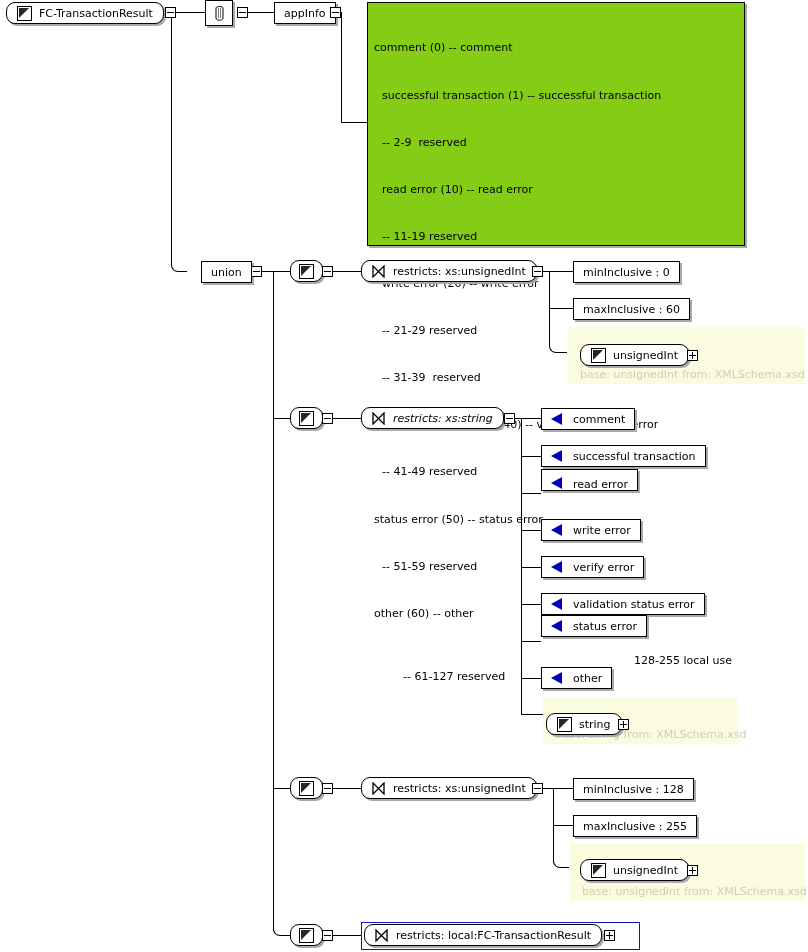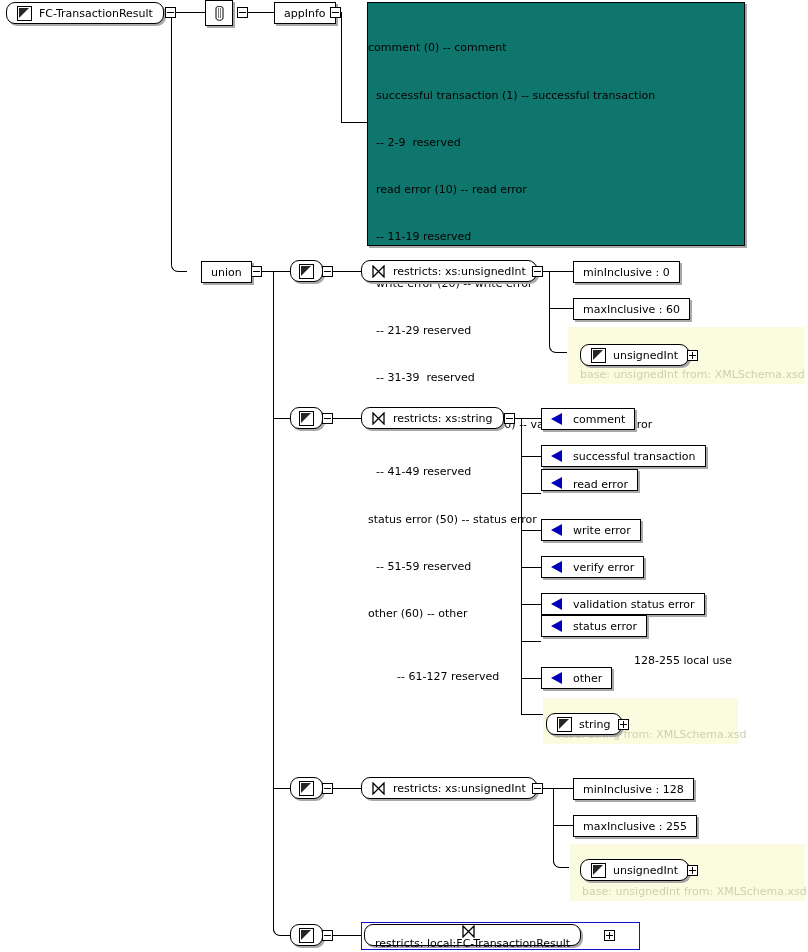--- a/index.html
+++ b/index.html
@@ -160,10 +160,10 @@
   .doc-box {
     position: absolute;
     border: 1px solid #000000;
-    background: #0f766e;
+    background: #84cc16;
     box-shadow: 2px 2px 0 0 #a9a9a9;
     box-sizing: border-box;
-    padding: 6px 8px 4px 0;
+    padding: 6px 8px 4px 6px;
     font-size: 11px;
     line-height: 15.7px;
     color: #000000;

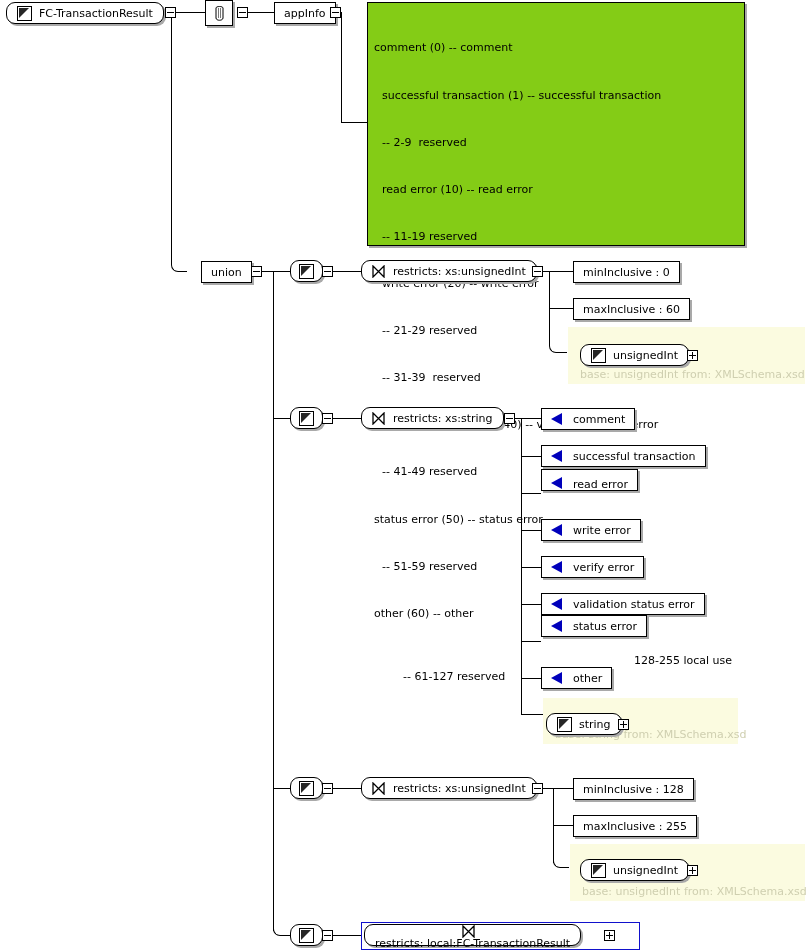--- a/index.html
+++ b/index.html
@@ -310,7 +310,7 @@
   <div class="toggle" style="left:322px; top:413px;"></div>
   <div class="line-h" style="left:333px; top:418px; width:28px;"></div>
 
-  <div class="node oct" style="left:361px; top:407px;">
+  <div class="node oct" style="left:361px; top:407px;font-style:italic;">
     <svg class="icon ico-restriction" viewBox="0 0 14 13">
       <path d="M1 1 L1 12 L12 1 L12 12 Z" fill="none" stroke="#000000" stroke-width="1.3"></path>
     </svg>

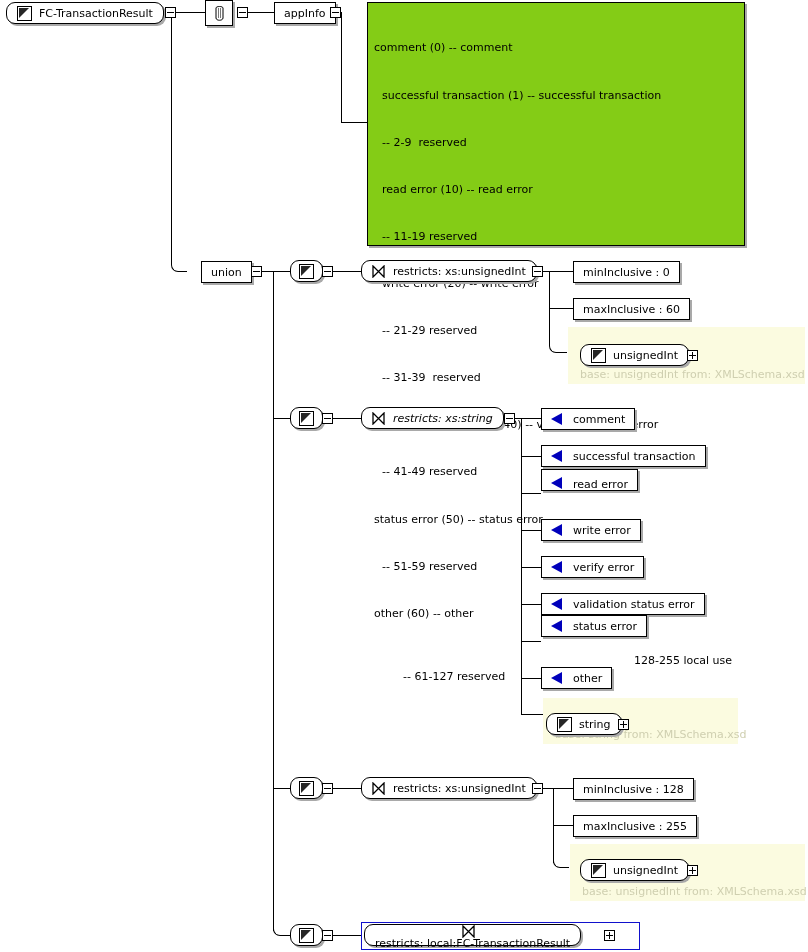--- a/index.html
+++ b/index.html
@@ -413,7 +413,7 @@
   <div class="line-h" style="left:333px; top:935px; width:28px;"></div>
 
   <div class="blue-wrap" style="left:361px; top:922px; width:279px; height:28px;"></div>
-  <div class="node oct" style="left:364px; top:924px;flex-direction:column;">
+  <div class="node oct" style="left:364px; top:924px;">
     <svg class="icon ico-restriction" viewBox="0 0 14 13">
       <path d="M1 1 L1 12 L12 1 L12 12 Z" fill="none" stroke="#000000" stroke-width="1.3"></path>
     </svg>

